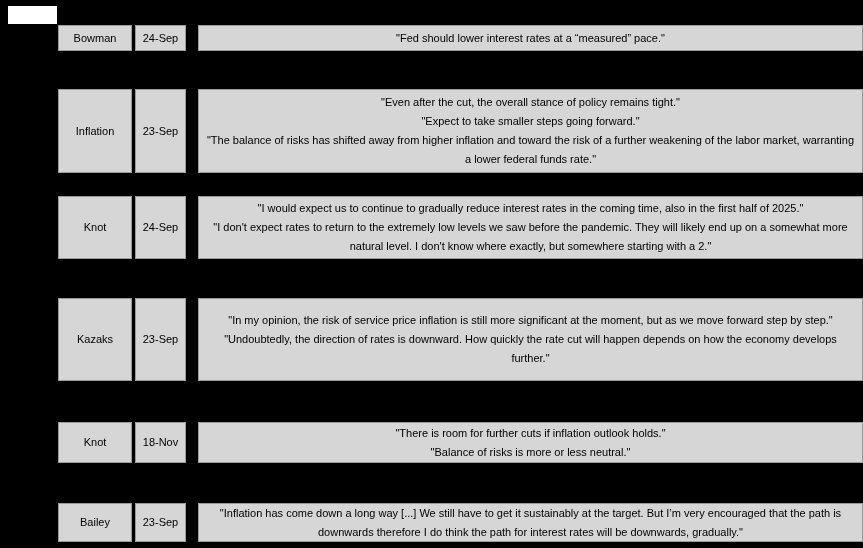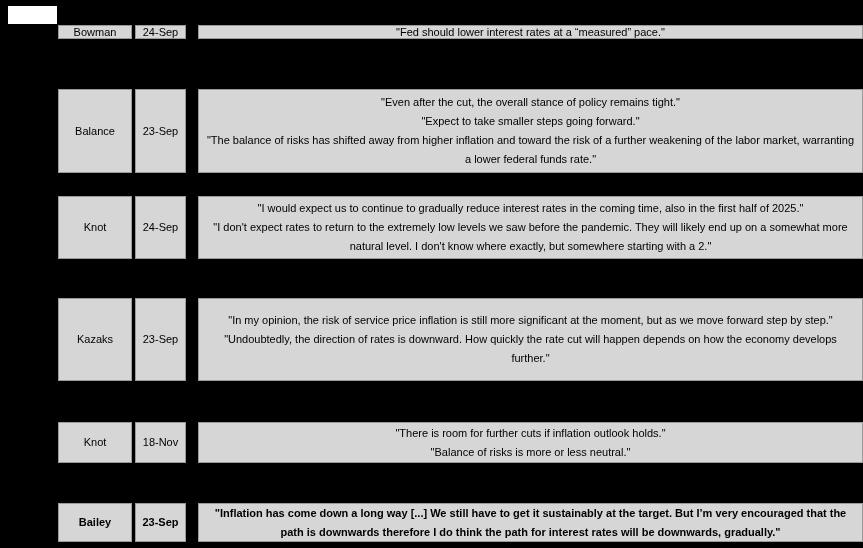--- a/index.html
+++ b/index.html
@@ -47,7 +47,7 @@
   .cell.quote   { flex: 1; padding: 0 5px; }
   .qline { width: 100%; }
 
-  .row-0 { top: 25px;  height: 14px; }
+  .row-0 { top: 25px;  height: 26px; }
   .row-1 { top: 89px;  height: 84px; }
   .row-2 { top: 196px; height: 63px; }
   .row-3 { top: 298px; height: 83px; border-radius: 32px; }

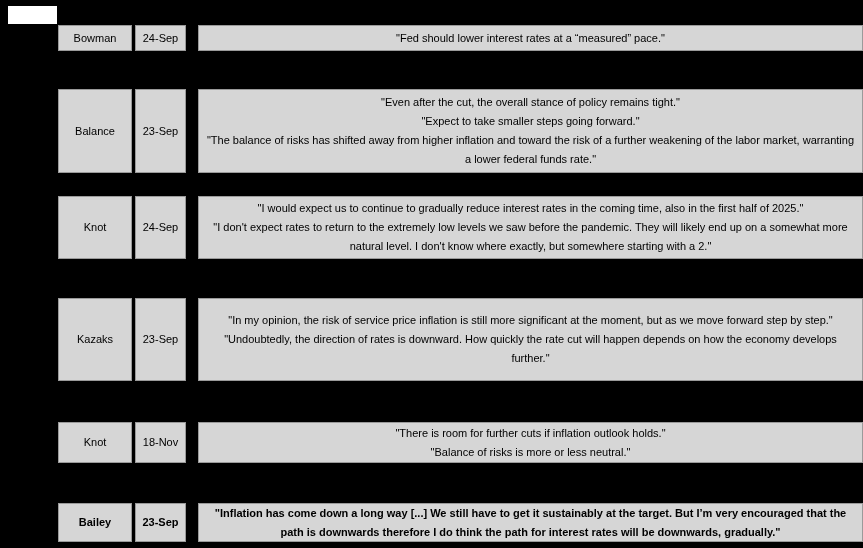--- a/index.html
+++ b/index.html
@@ -69,7 +69,7 @@
   </section>
 
   <section class="row row-1">
-    <div class="cell speaker">Balance</div>
+    <div class="cell speaker">Inflation</div>
     <div class="cell date">23-Sep</div>
     <div class="cell quote">
       <div class="qline">"Even after the cut, the overall stance of policy remains tight."</div>

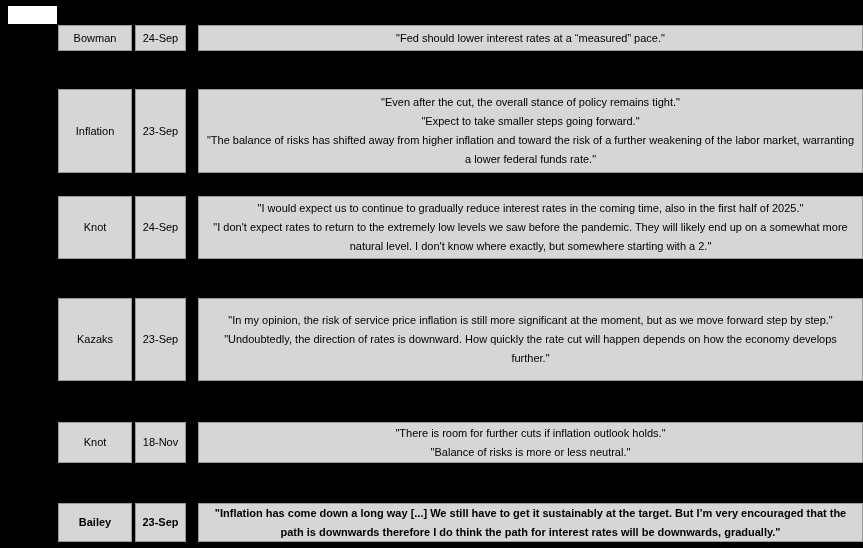--- a/index.html
+++ b/index.html
@@ -52,7 +52,7 @@
   .row-2 { top: 196px; height: 63px; }
   .row-3 { top: 298px; height: 83px; border-radius: 32px; }
   .row-4 { top: 422px; height: 41px; }
-  .row-5 { top: 503px; height: 39px; font-weight: bold; }
+  .row-5 { top: 503px; height: 39px; }
 </style>
 </head>
 <body>

